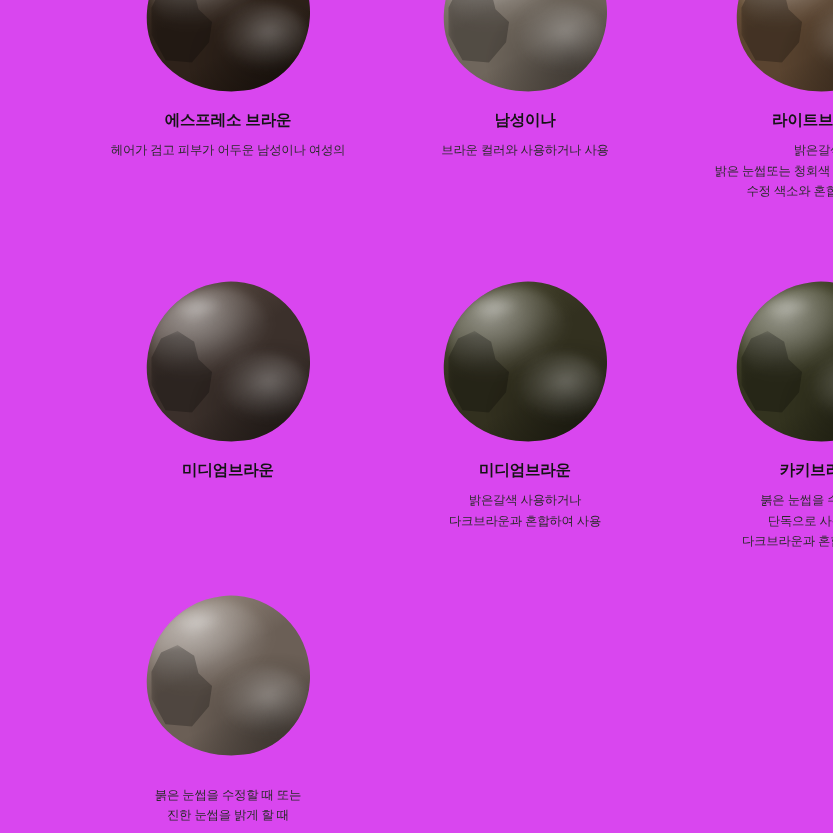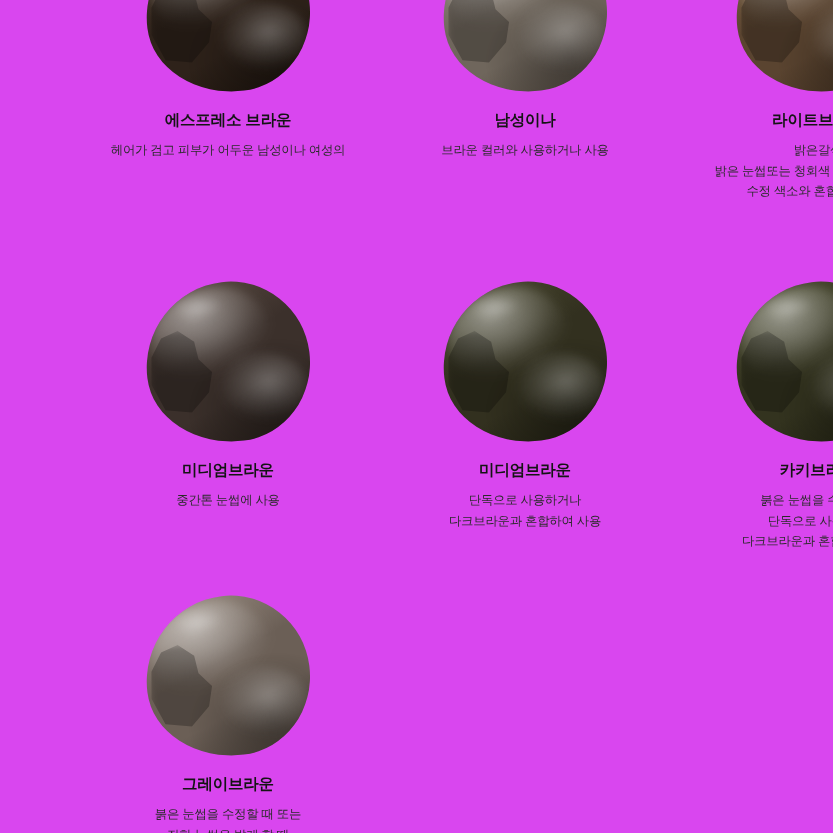--- a/index.html
+++ b/index.html
@@ -251,7 +251,6 @@
       <div class="caption">
         <div class="name">미디엄브라운</div>
         <div class="desc">
-            <div>중간톤 눈썹에 사용</div>
           </div>
       </div>
     </div>

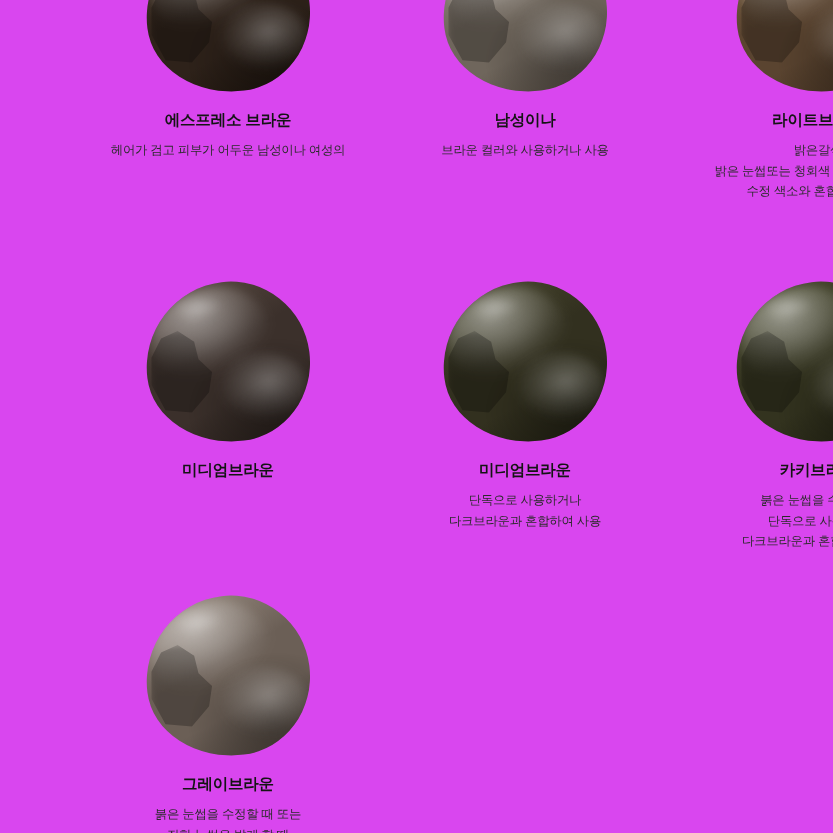--- a/index.html
+++ b/index.html
@@ -267,7 +267,7 @@
       <div class="caption">
         <div class="name">미디엄브라운</div>
         <div class="desc">
-            <div>단독으로 사용하거나</div>
+            <div>밝은갈색 사용하거나</div>
             <div>다크브라운과 혼합하여 사용</div>
           </div>
       </div>

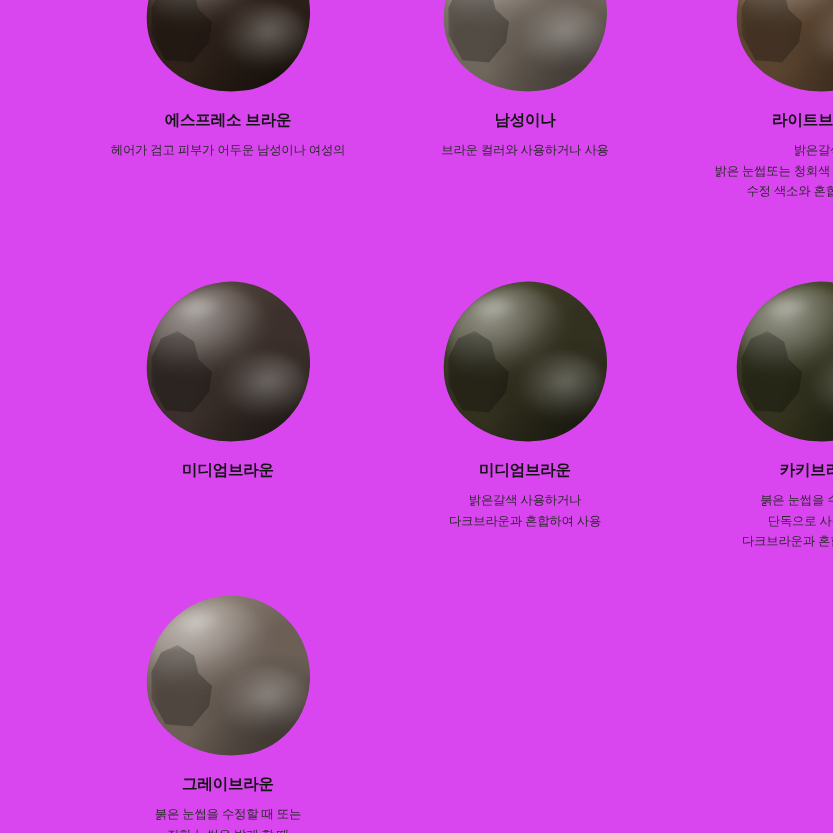--- a/index.html
+++ b/index.html
@@ -306,7 +306,6 @@
         </div>
       </div>
       <div class="caption">
-        <div class="name">그레이브라운</div>
         <div class="desc">
             <div>붉은 눈썹을 수정할 때 또는</div>
             <div>진한 눈썹을 밝게 할 때</div>

